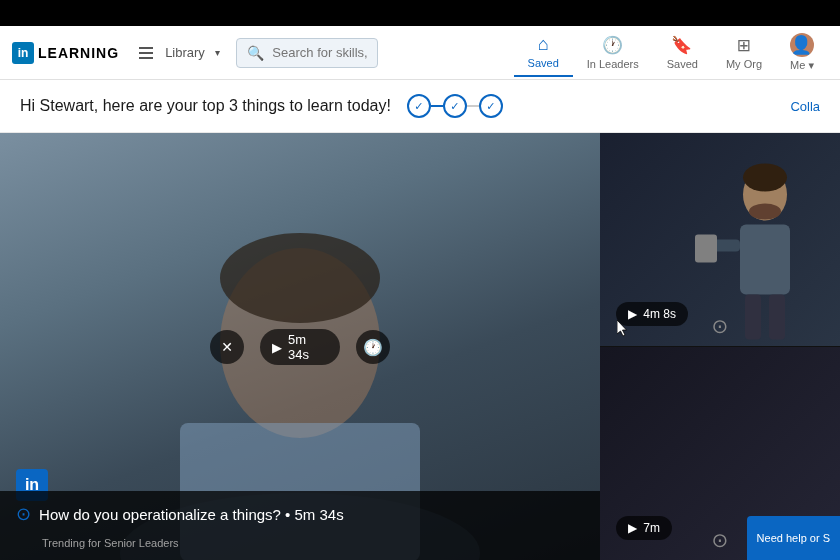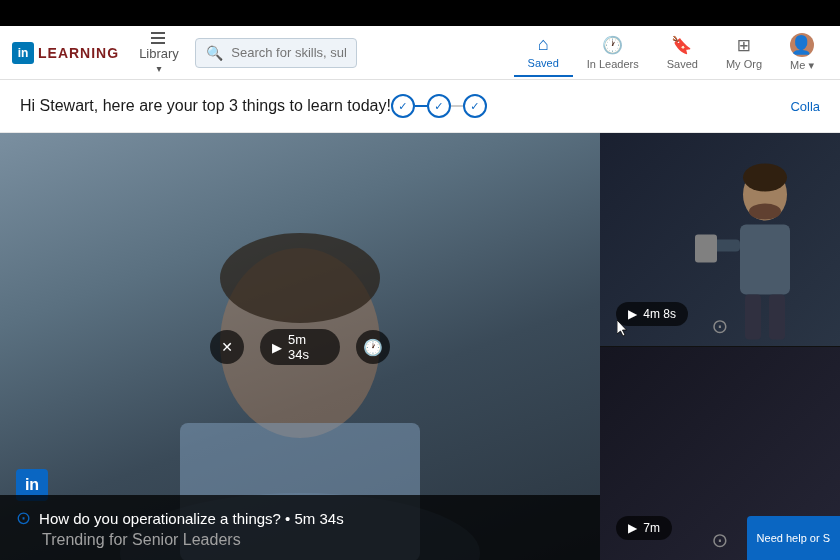--- a/index.html
+++ b/index.html
@@ -43,7 +43,7 @@
     }
 
     .learning-text {
-      color: #7f1d1d;
+      color: #000000;
       font-size: 14px;
       font-weight: 600;
       letter-spacing: 1px;

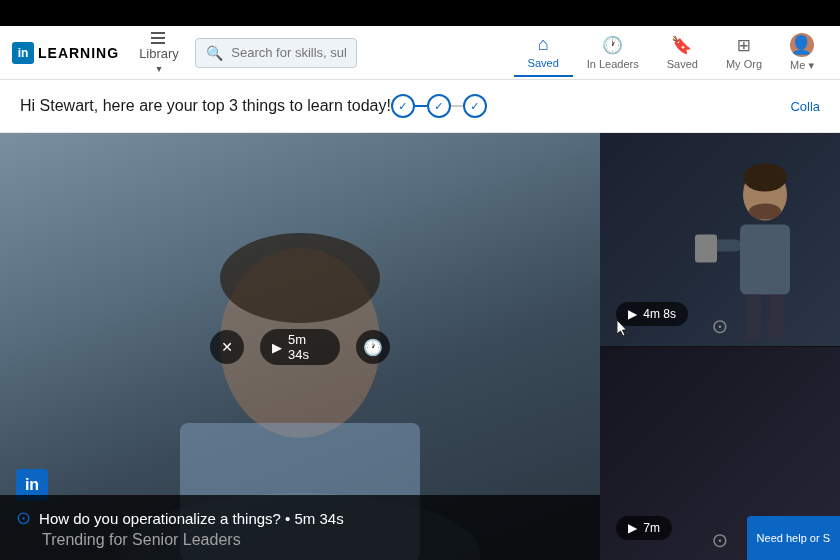--- a/index.html
+++ b/index.html
@@ -53,13 +53,12 @@
     .library-btn {
       display: flex;
       align-items: center;
-      gap: 2px;
+      gap: 10px;
       color: #555;
       font-size: 13px;
       cursor: pointer;
       padding: 4px 8px;
       border-radius: 4px;
-      flex-direction: column;
     }
 
     .hamburger-icon {

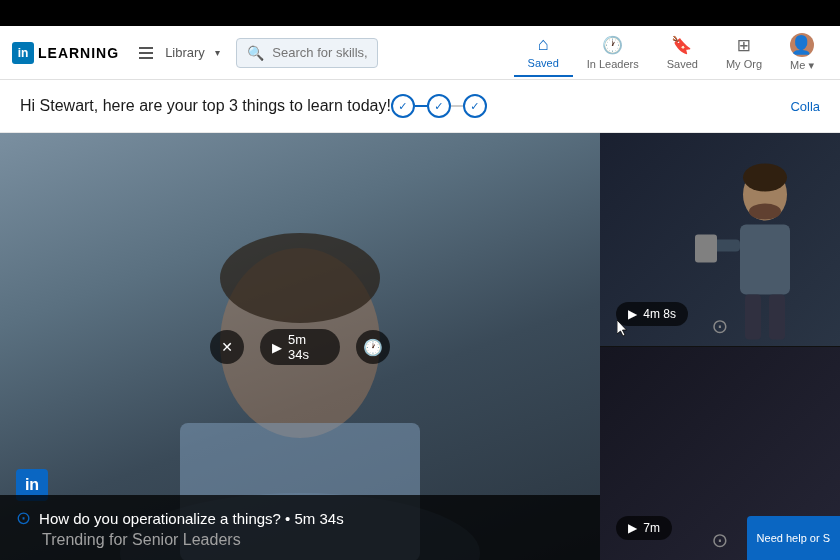--- a/index.html
+++ b/index.html
@@ -143,6 +143,7 @@
     .greeting-left {
       display: flex;
       align-items: center;
+      gap: 16px;
     }
 
     .greeting-text {

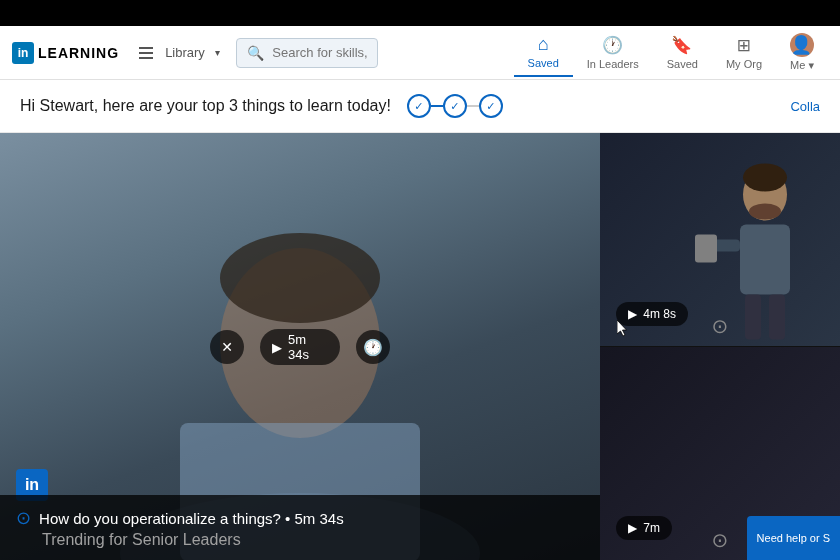--- a/index.html
+++ b/index.html
@@ -300,8 +300,8 @@
 
     .featured-sub {
       color: #a0a0a0;
-      font-size: 16px;
-      margin-top: 2px;
+      font-size: 11px;
+      margin-top: 12px;
       padding-left: 26px;
     }
 

